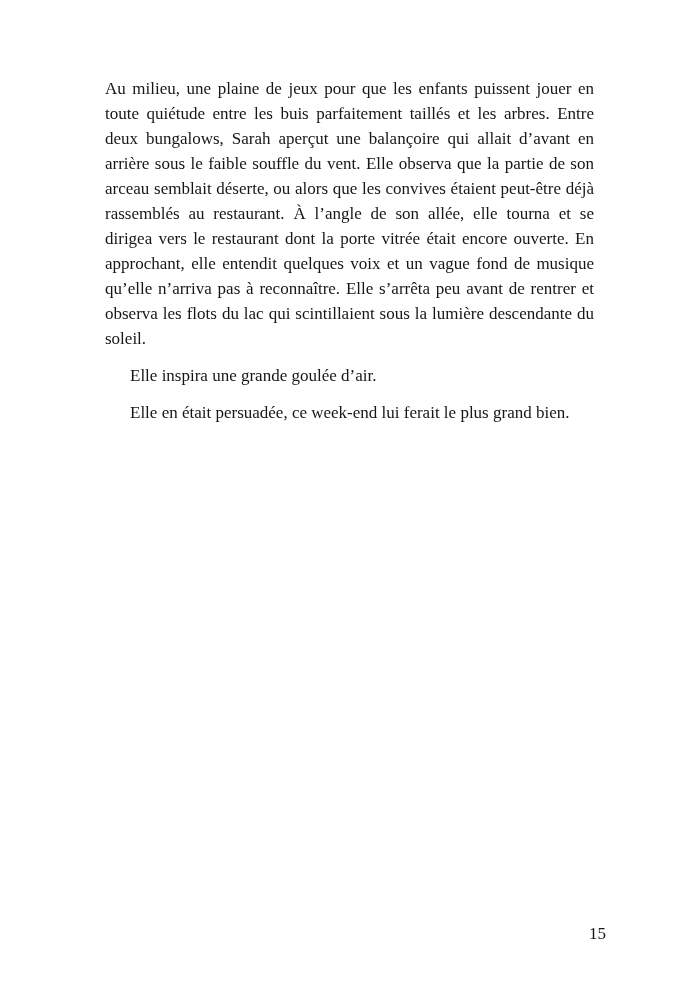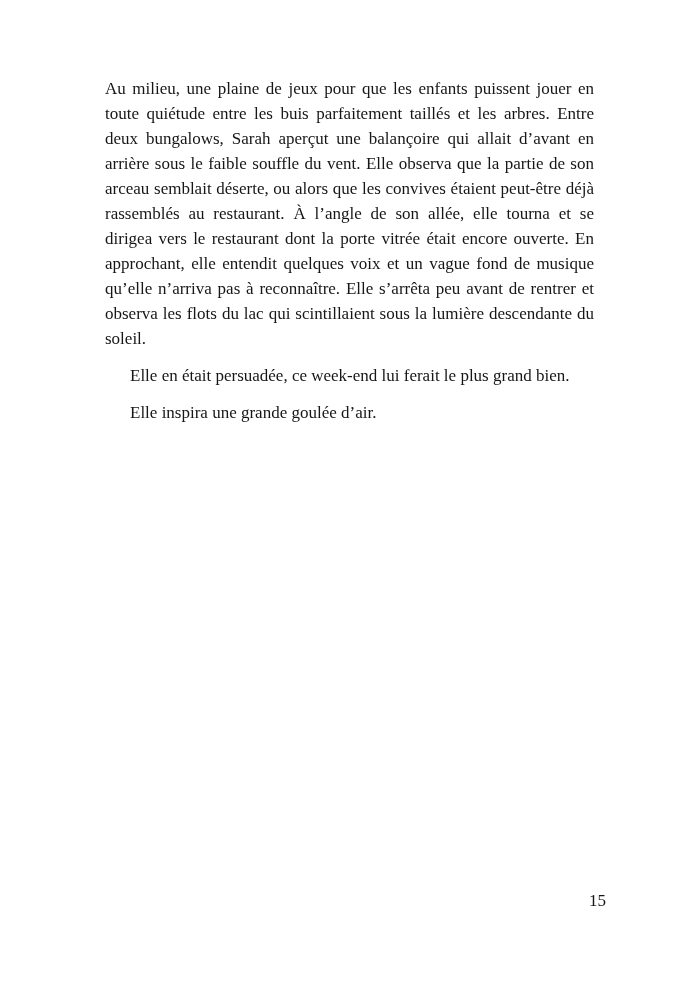--- a/index.html
+++ b/index.html
@@ -48,8 +48,8 @@
 <div class="page">
   <div class="text-block">
     <p>Au milieu, une plaine de jeux pour que les enfants puissent jouer en toute quiétude entre les buis parfaitement taillés et les arbres. Entre deux bungalows, Sarah aperçut une balançoire qui allait d’avant en arrière sous le faible souffle du vent. Elle observa que la partie de son arceau semblait déserte, ou alors que les convives étaient peut-être déjà rassemblés au restaurant. À l’angle de son allée, elle tourna et se dirigea vers le restaurant dont la porte vitrée était encore ouverte. En approchant, elle entendit quelques voix et un vague fond de musique qu’elle n’arriva pas à reconnaître. Elle s’arrêta peu avant de rentrer et observa les flots du lac qui scintillaient sous la lumière descendante du soleil.</p>
+    <p class="indented">Elle inspira une grande goulée d’air.</p>
     <p class="indented">Elle en était persuadée, ce week-end lui ferait le plus grand bien.</p>
-    <p class="indented">Elle inspira une grande goulée d’air.</p>
   </div>
   <div class="page-number">15</div>
 </div>

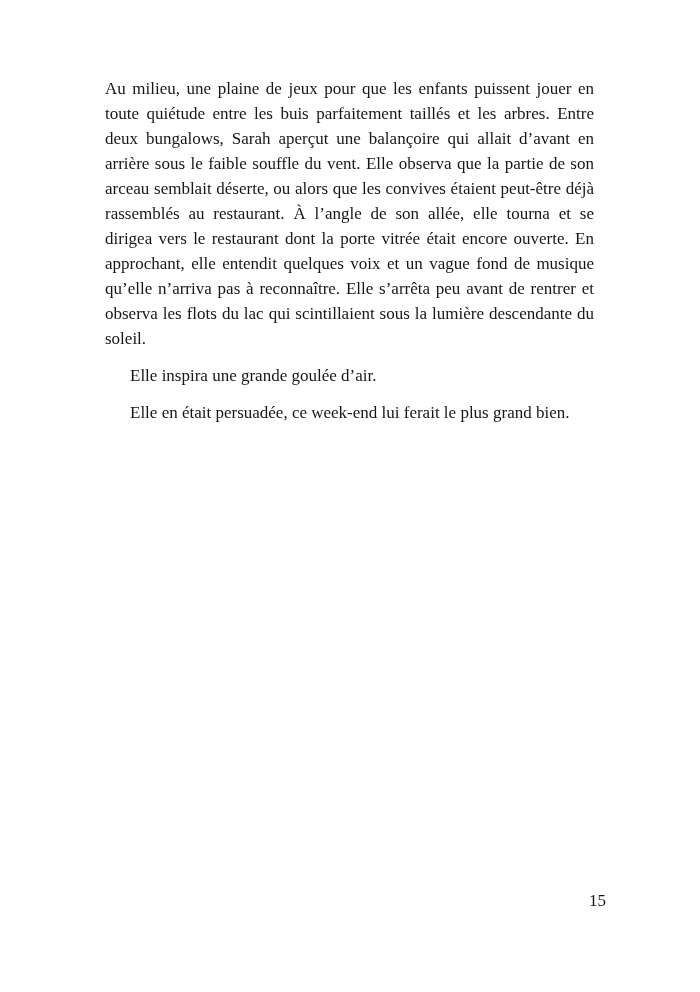--- a/index.html
+++ b/index.html
@@ -35,7 +35,7 @@
   .page-number {
     position: absolute;
     left: 93px;
-    top: 888px;
+    top: 921px;
     width: 513px;
     font-size: 17px;
     line-height: 25px;

